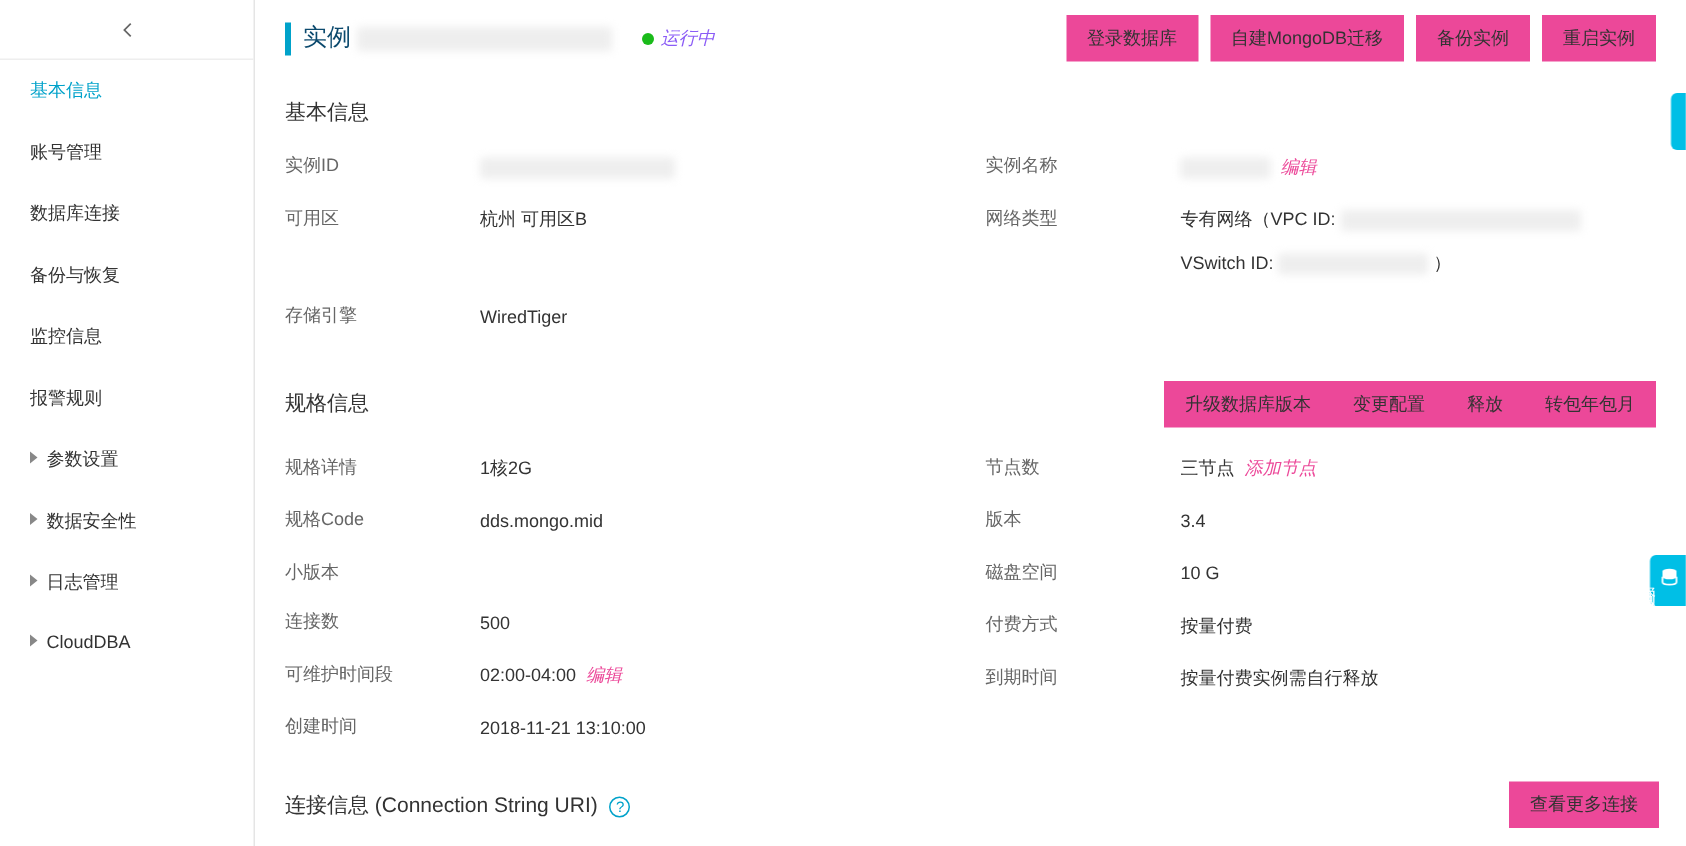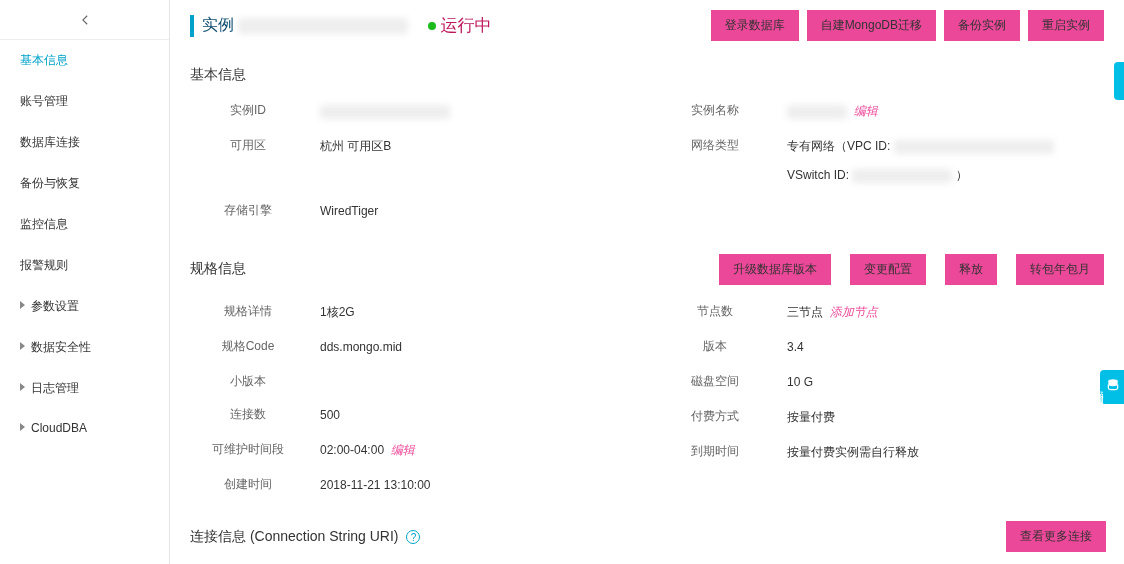--- a/index.html
+++ b/index.html
@@ -22,7 +22,7 @@
 .redacted.r4 { width: 160px; height: 14px; }
 .redacted.r5 { width: 100px; height: 14px; }
 .status-dot { width: 8px; height: 8px; background: #1abb1a; border-radius: 50%; display: inline-block; margin: 0 4px 0 10px; vertical-align: middle; }
-.status-text { color: #be185d; font-size: 17px; }
+.status-text { color: #8b5cf6; font-size: 12px; font-style: italic; }
 .header-actions { margin-left: auto; display: flex; gap: 8px; }
 .btn { background: #ec4899; border: none; padding: 7px 14px; font-size: 12px; color: #333; cursor: pointer; }
 .section { padding: 0 20px 10px 20px; }

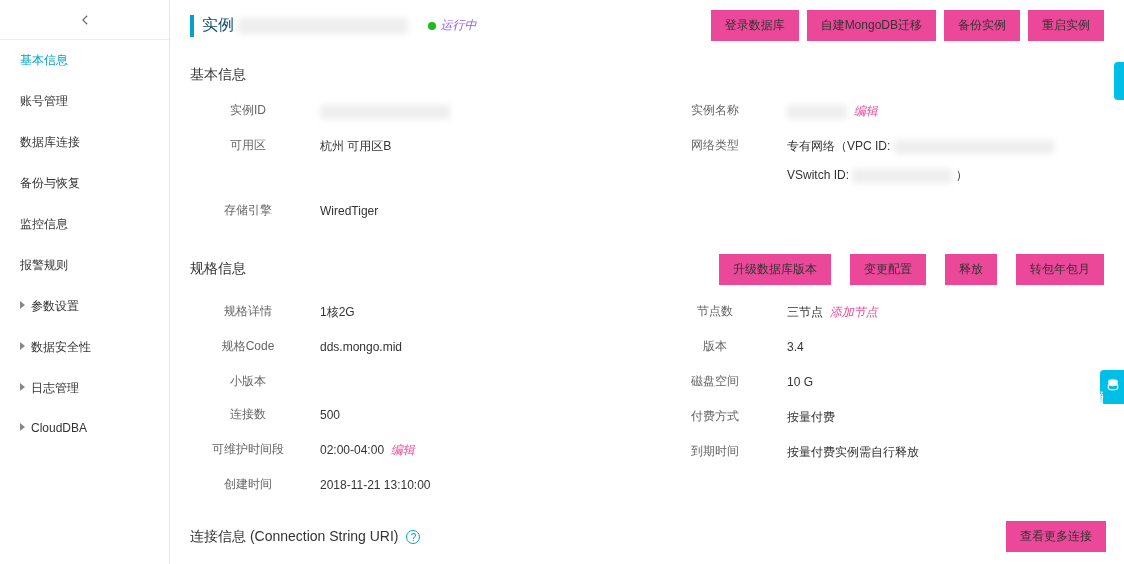--- a/index.html
+++ b/index.html
@@ -32,7 +32,7 @@
 .info-grid { display: flex; gap: 20px; }
 .info-col { flex: 1; }
 .info-row { display: flex; padding: 8px 0; font-size: 12px; align-items: flex-start; }
-.info-label { width: 130px; text-align: center; color: #666; padding-right: 14px; flex-shrink: 0; }
+.info-label { width: 130px; text-align: left; color: #666; padding-right: 14px; flex-shrink: 0; }
 .info-value { color: #333; flex: 1; line-height: 1.6; }
 .link { color: #ec4899; cursor: pointer; font-style: italic; }
 .help-icon { display: inline-flex; width: 14px; height: 14px; border: 1px solid #00a2ca; border-radius: 50%; color: #00a2ca; font-size: 10px; align-items: center; justify-content: center; margin-left: 4px; cursor: pointer; }

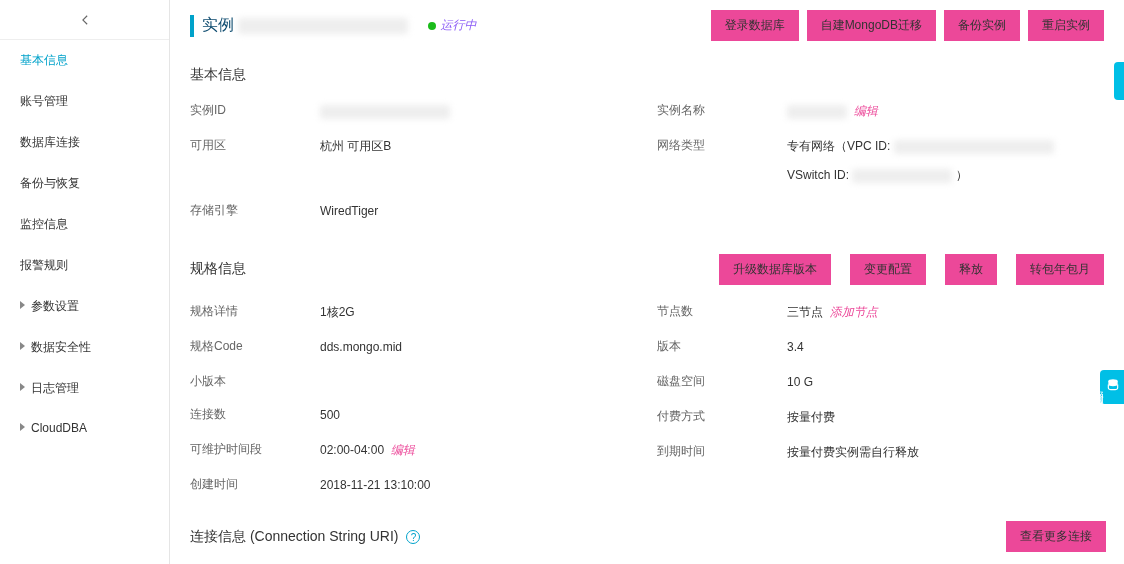--- a/index.html
+++ b/index.html
@@ -28,7 +28,7 @@
 .section { padding: 0 20px 10px 20px; }
 .section-header { display: flex; align-items: center; padding: 14px 0 10px 0; }
 .section-title { font-size: 14px; color: #333; }
-.section-actions { margin-left: auto; display: flex; gap: 19px; }
+.section-actions { margin-left: auto; display: flex; gap: 0; }
 .info-grid { display: flex; gap: 20px; }
 .info-col { flex: 1; }
 .info-row { display: flex; padding: 8px 0; font-size: 12px; align-items: flex-start; }

